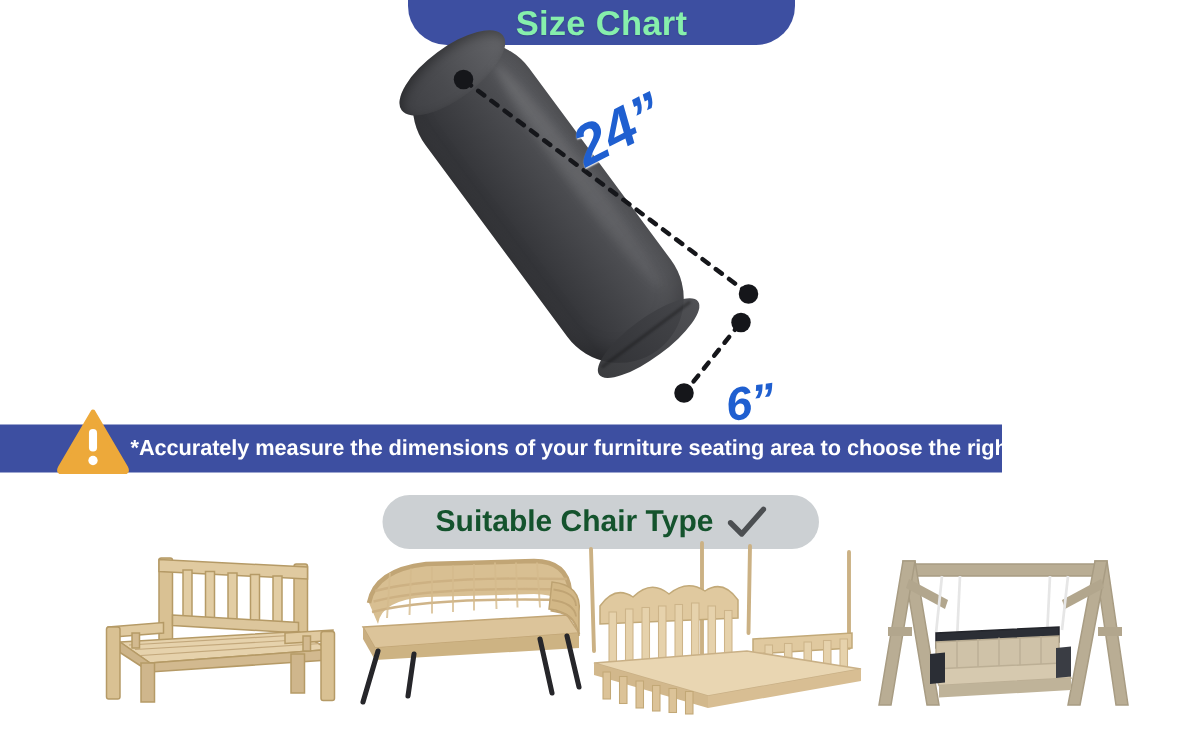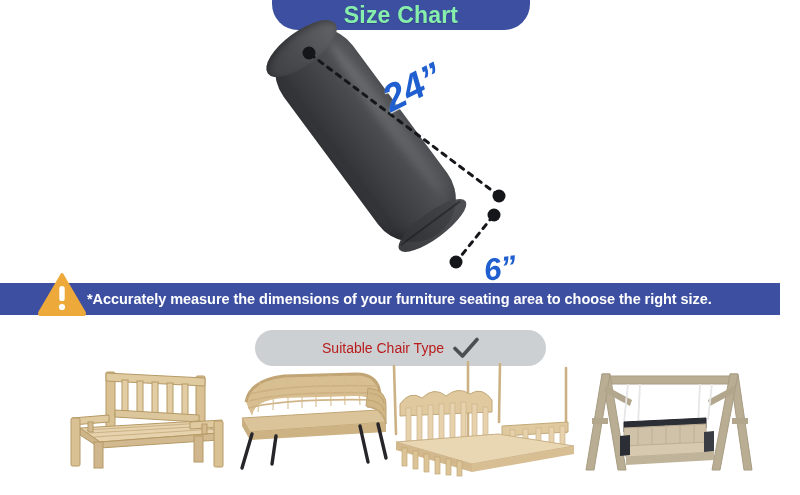--- a/index.html
+++ b/index.html
@@ -161,7 +161,7 @@
     position: absolute;
     left: 0;
     top: 283px;
-    width: 780px;
+    width: 668px;
     height: 32px;
     background: #3d4fa1;
     display: flex;

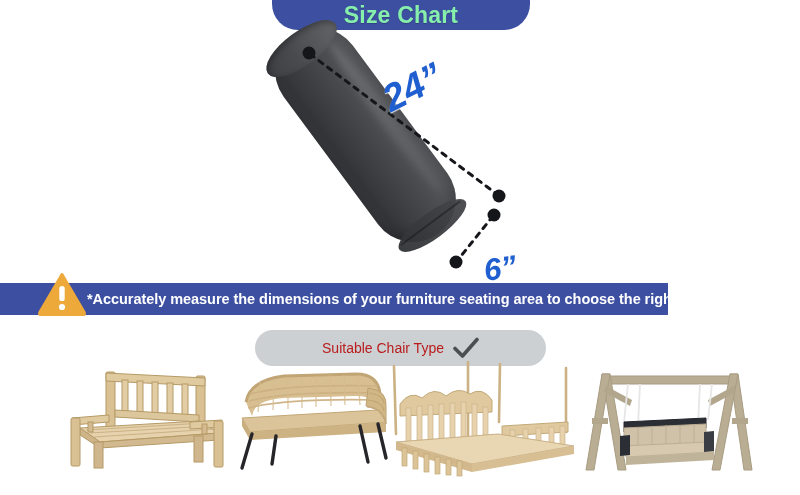--- a/index.html
+++ b/index.html
@@ -198,9 +198,9 @@
     gap: 9px;
   }
   .chair-pill-label {
-    color: #b91c1c;
-    font-size: 14px;
-    font-weight: normal;
+    color: #14532d;
+    font-size: 20px;
+    font-weight: bold;
     line-height: 1;
   }
   .chair-pill-check {

